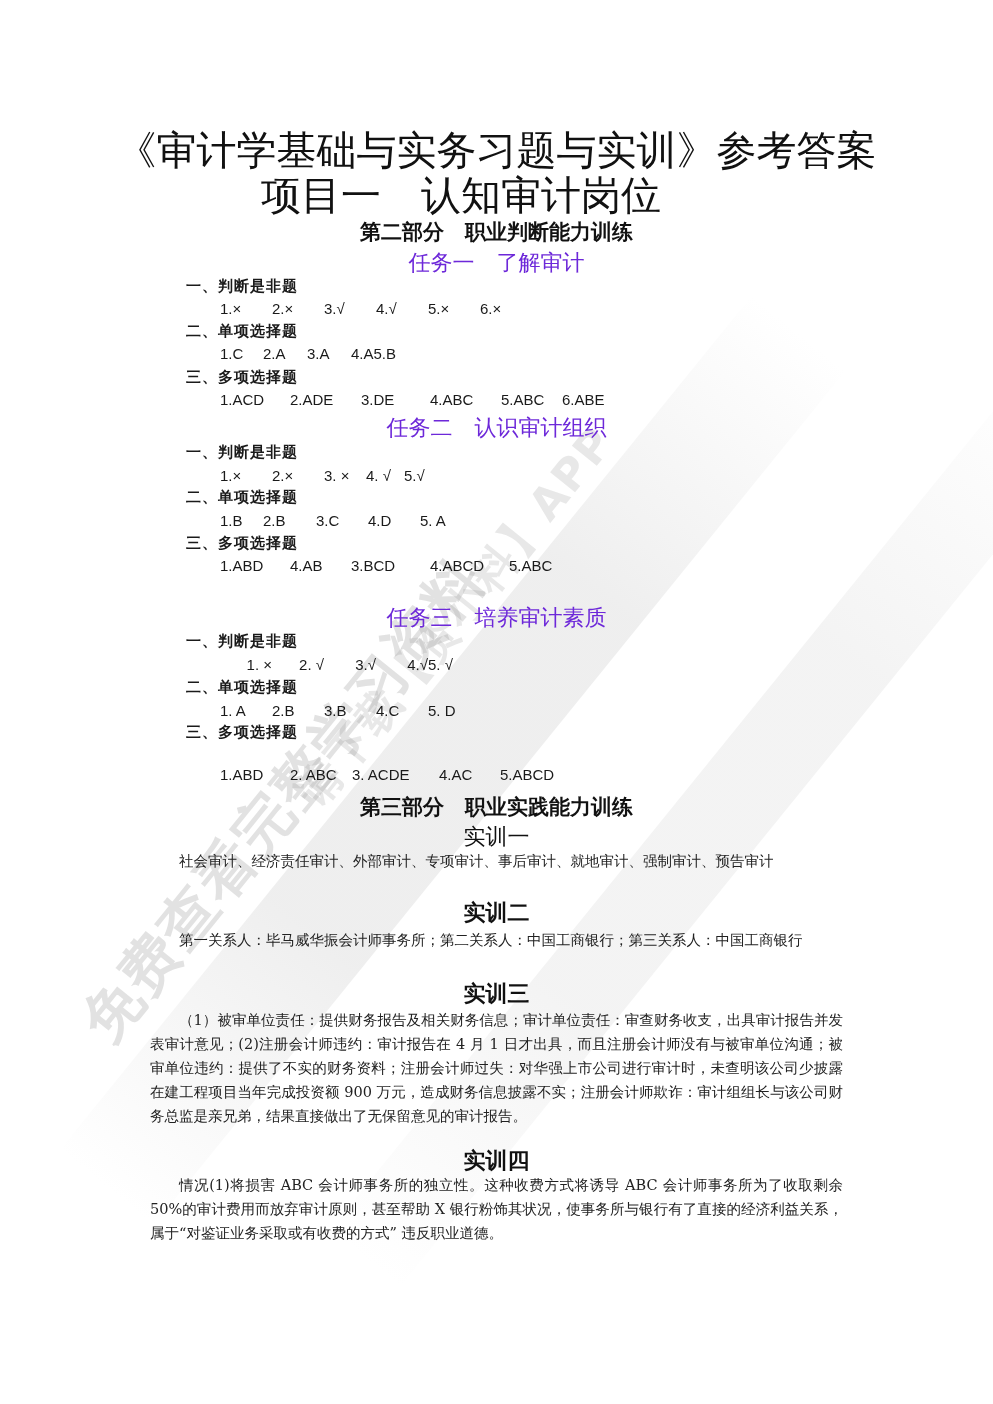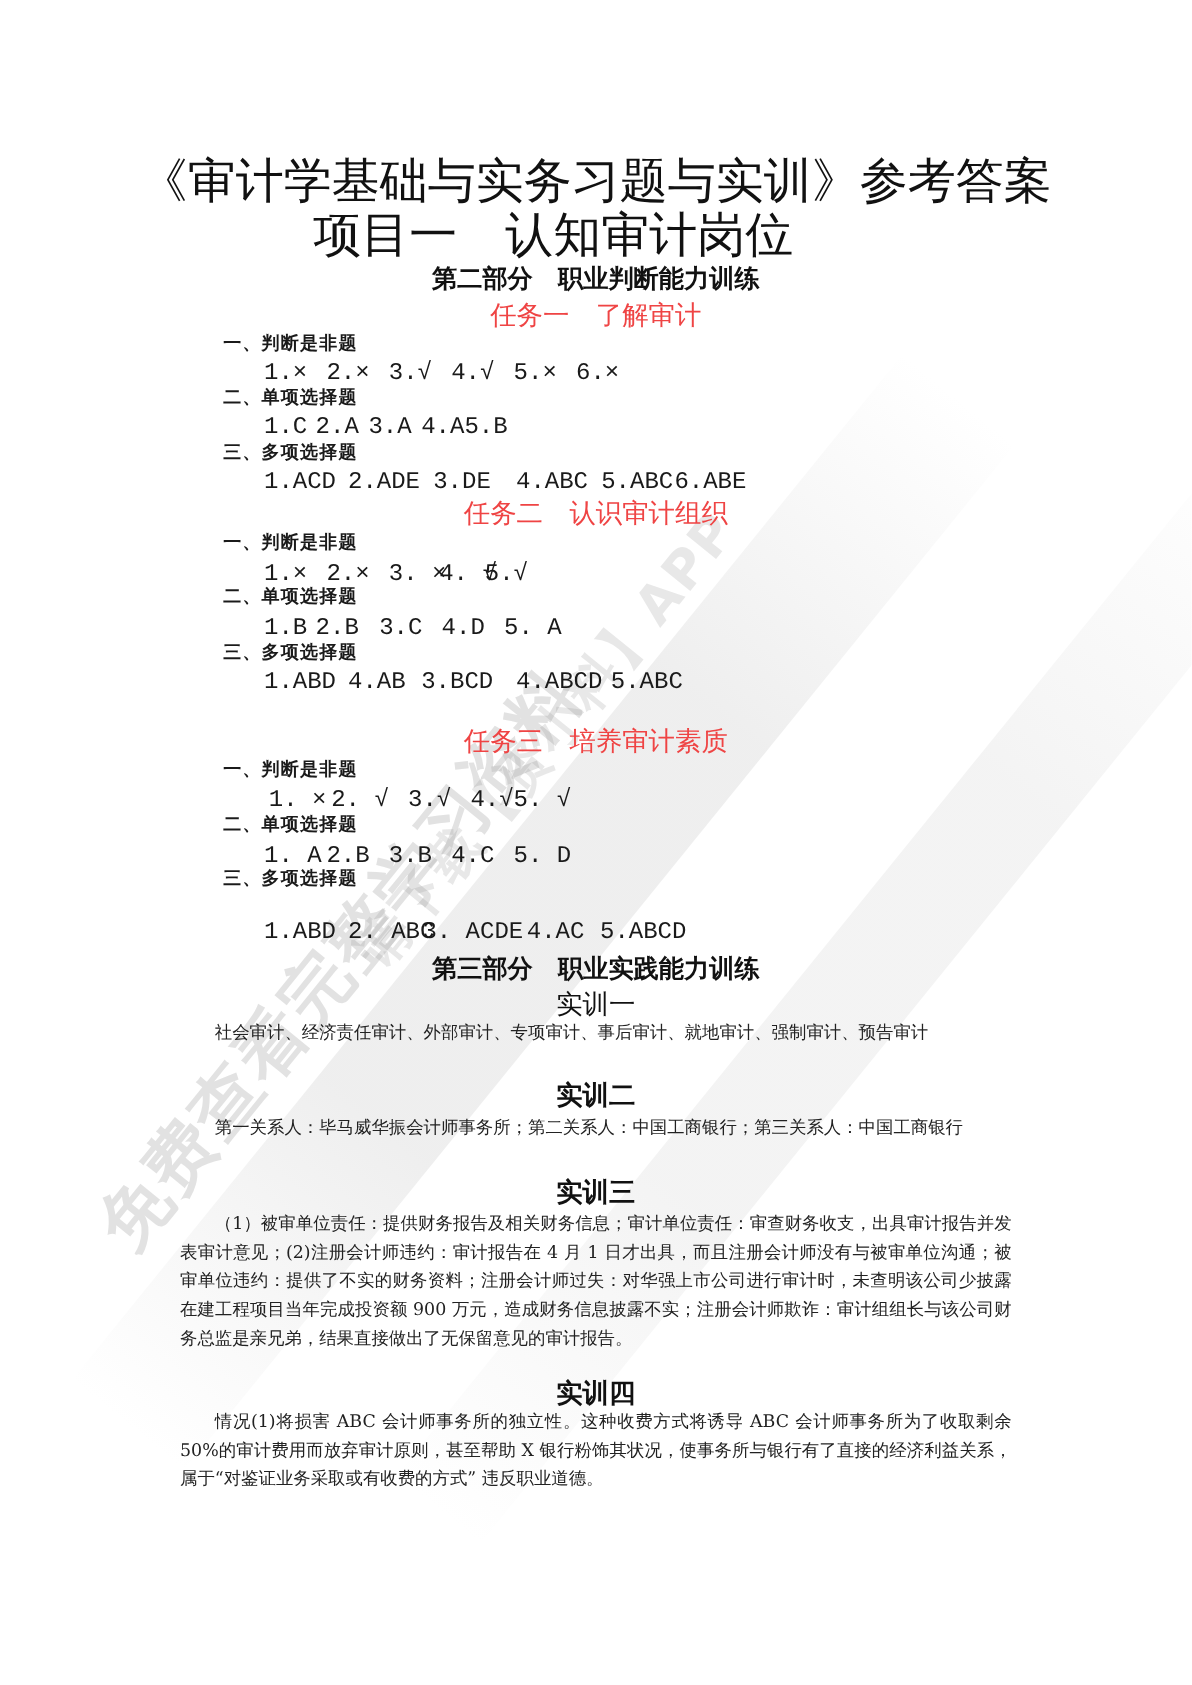--- a/index.html
+++ b/index.html
@@ -73,7 +73,7 @@
     .task {
       font-family: "DejaVu Sans", "Liberation Sans", sans-serif;
       font-size: 22px;
-      color: #ef4444;
+      color: #6d28d9;
       left: 0; width: 993px; text-align: center;
     }
     .shixun {

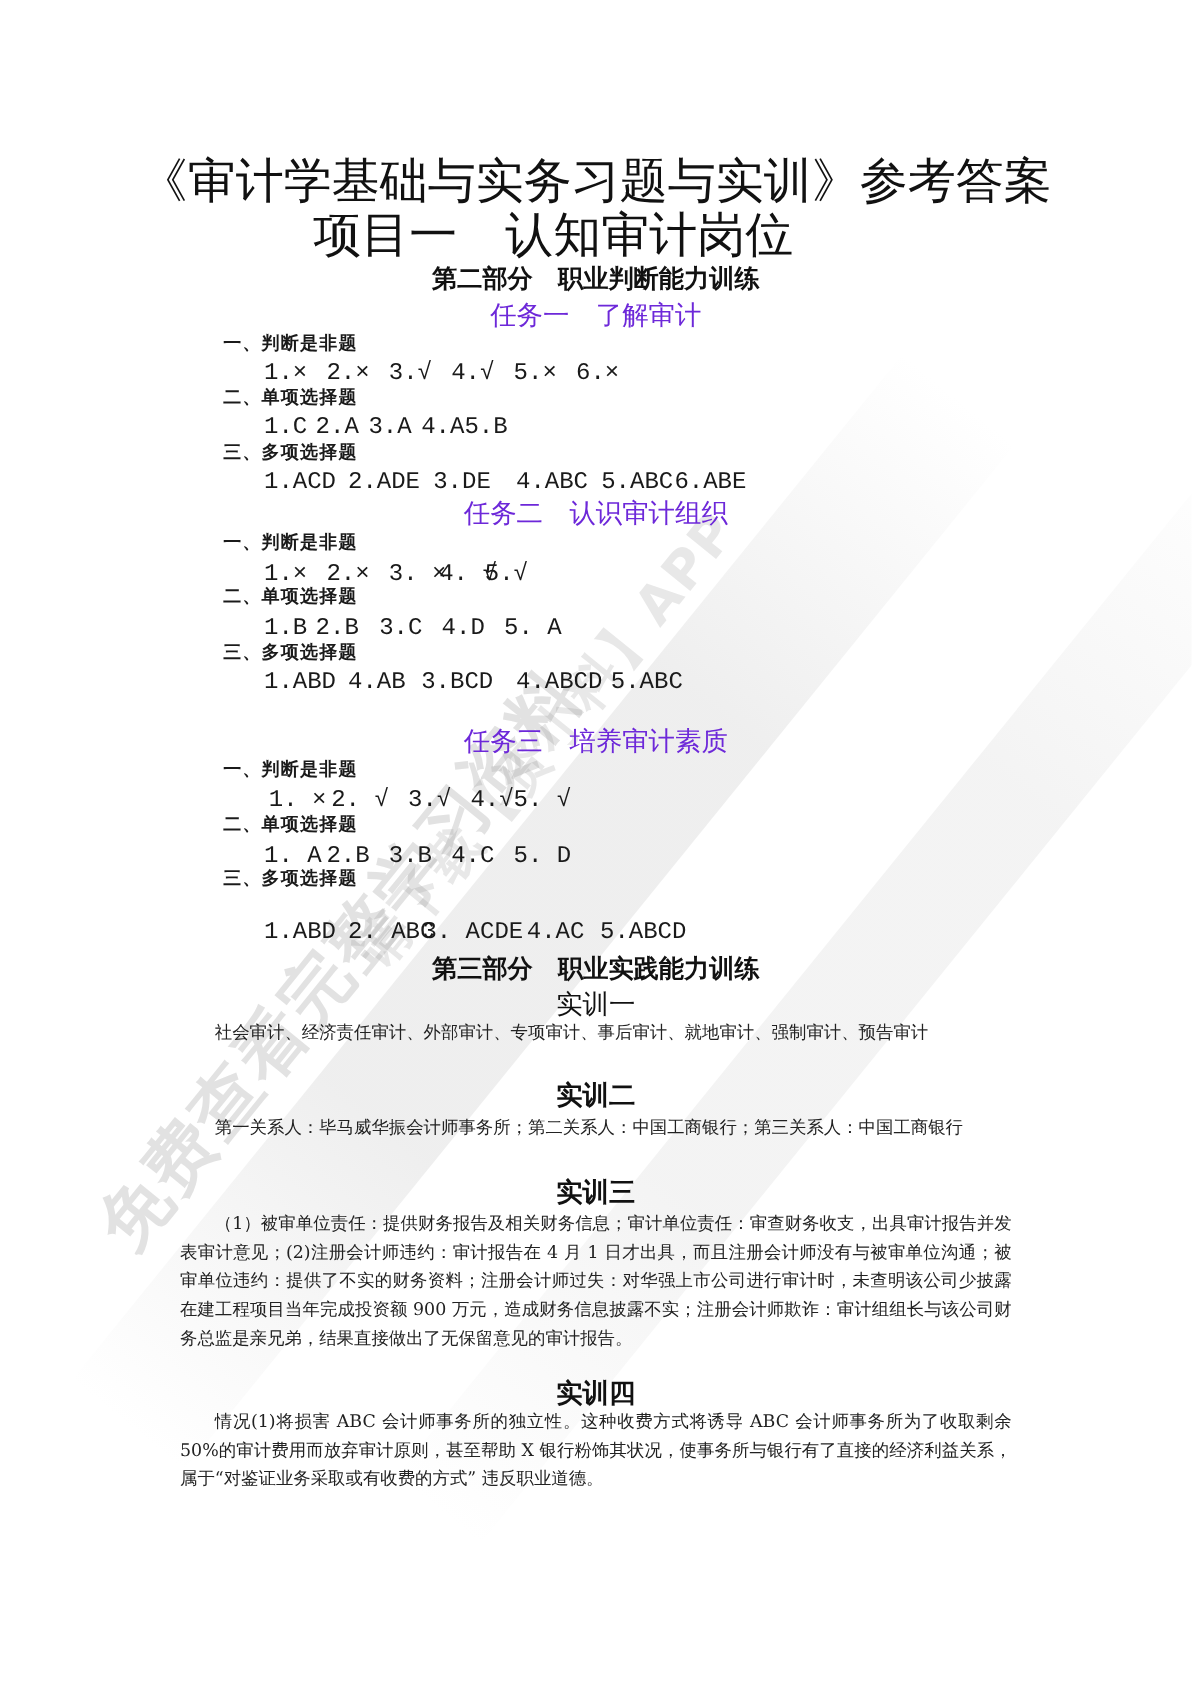--- a/index.html
+++ b/index.html
@@ -91,8 +91,8 @@
       letter-spacing: 1px;
     }
     .ans {
-      font-family: Liberation Mono, monospace;
-      font-size: 20px;
+      font-family: Liberation Sans, sans-serif;
+      font-size: 15px;
       left: 220px;
     }
     .ans span { display: inline-block; }

